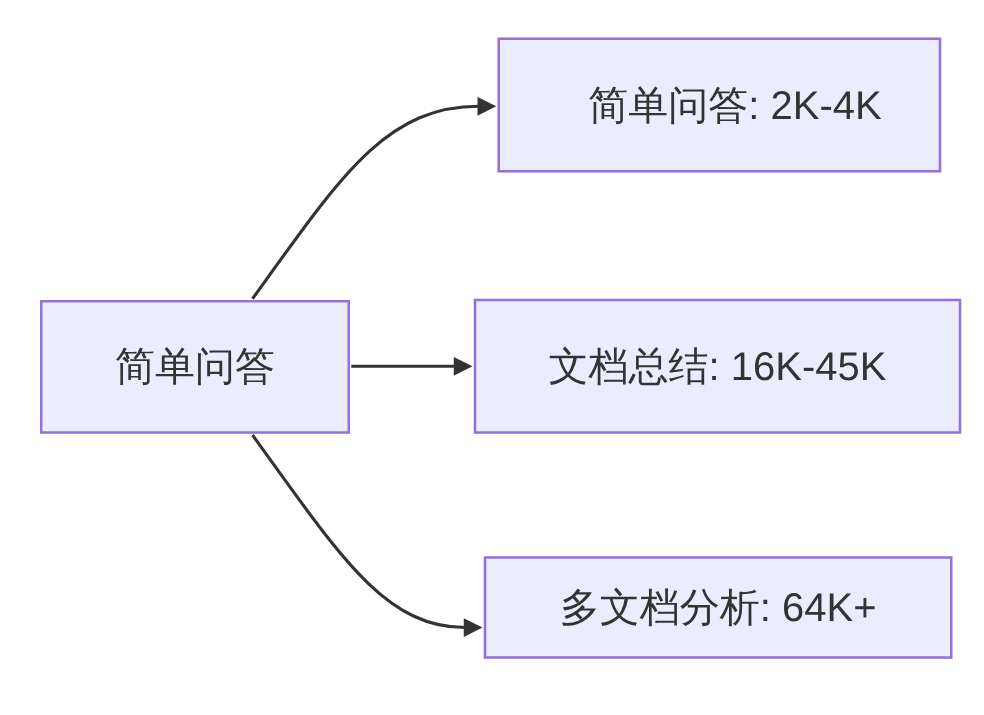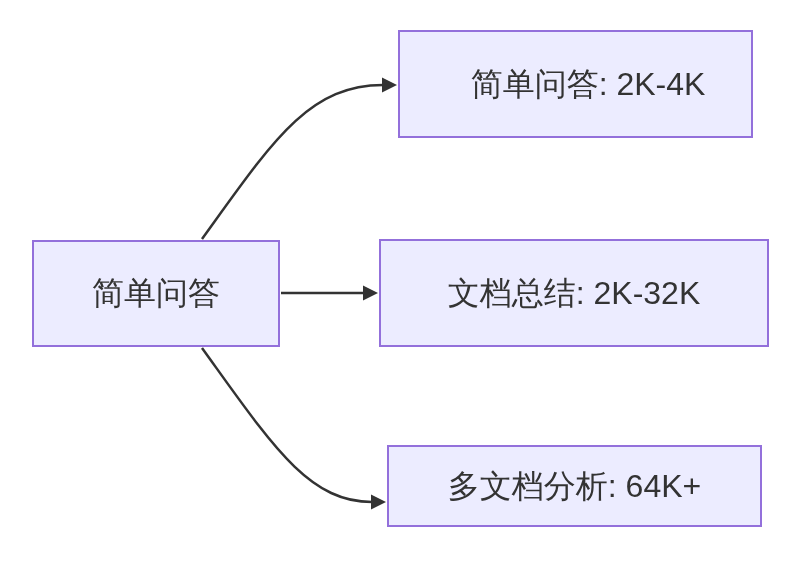--- a/index.html
+++ b/index.html
@@ -85,7 +85,7 @@
   </div>
 
   <div class="node node-middle">
-    <span>文档总结: 2K-32K</span>
+    <span>文档总结: 16K-45K</span>
   </div>
 
   <div class="node node-bottom">

